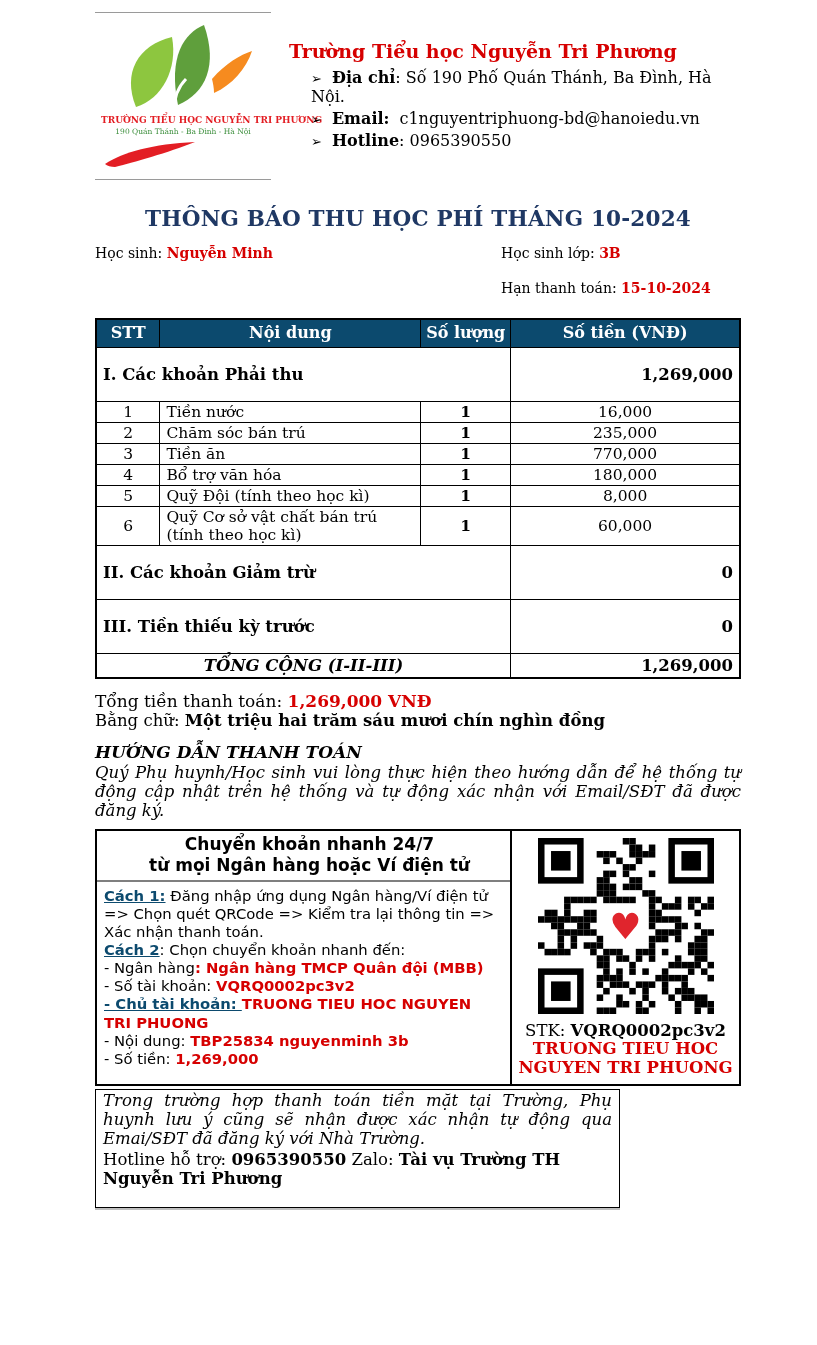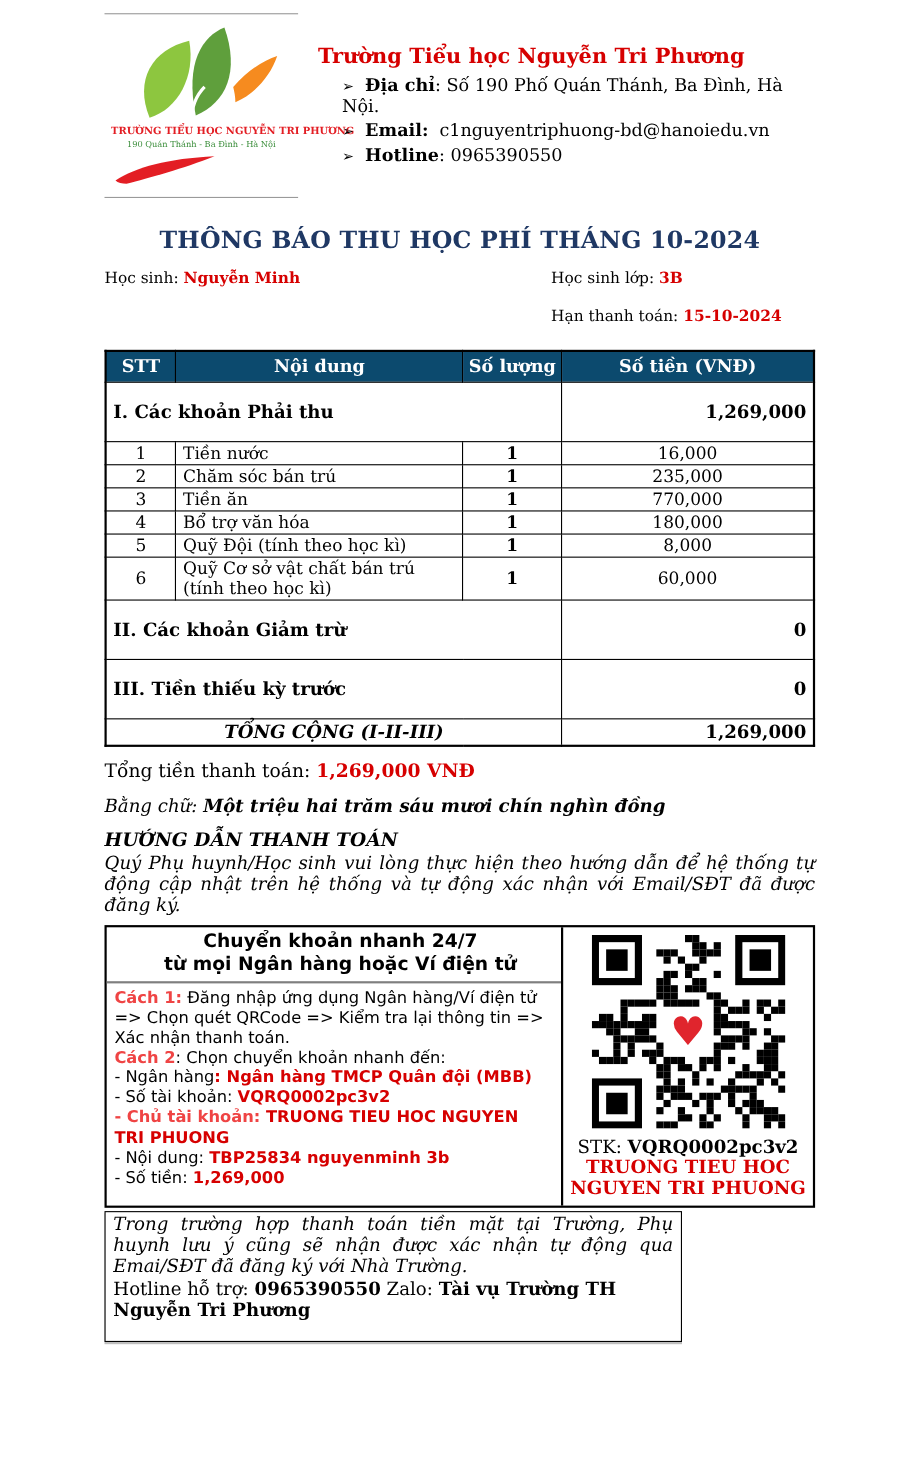--- a/index.html
+++ b/index.html
@@ -57,7 +57,7 @@
 
   
   .sum-line { font-size:17px; margin-top:12px; }
-  .words-line { font-size:16.5px; margin-top:12px; font-style:italic; }
+  .words-line { font-size:16.5px; margin-top:0; }
   .words-line b { font-weight:bold; }
   .guide-head { font-size:17px; font-weight:bold; font-style:italic; margin-top:12px; }
   .guide-par { font-size:16.5px; font-style:italic; line-height:1.15; margin-top:2px; text-align:justify; }

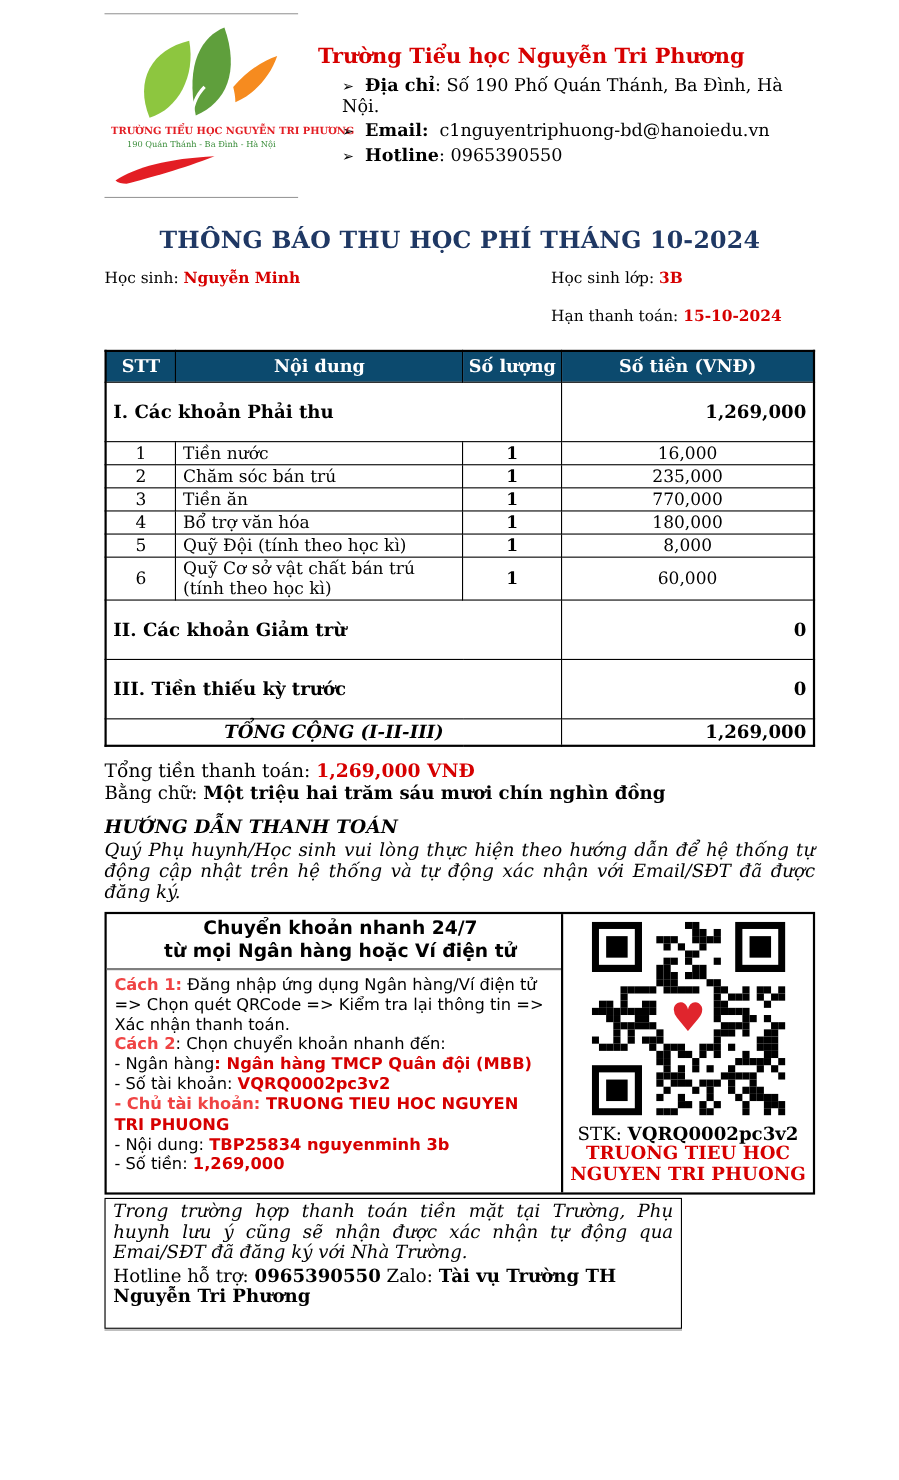--- a/index.html
+++ b/index.html
@@ -74,7 +74,7 @@
     padding:5px 7px 6px 7px; font-size:14.8px; line-height:1.22;
     font-family:"DejaVu Sans","Liberation Sans",sans-serif;
   }
-  .pay-body b.blk { font-weight:bold; color:#ef4444; }
+  .pay-body b.blk { font-weight:bold; color:#0c4a6e;text-decoration:underline; }
   .pay-body .redb { color:#d60000; font-weight:bold; }
   .pay-right { flex:1; padding:5px 4px 6px 4px; text-align:center; }
   .qr-wrap { position:relative; display:inline-block; background:#fff; padding:2px; }

